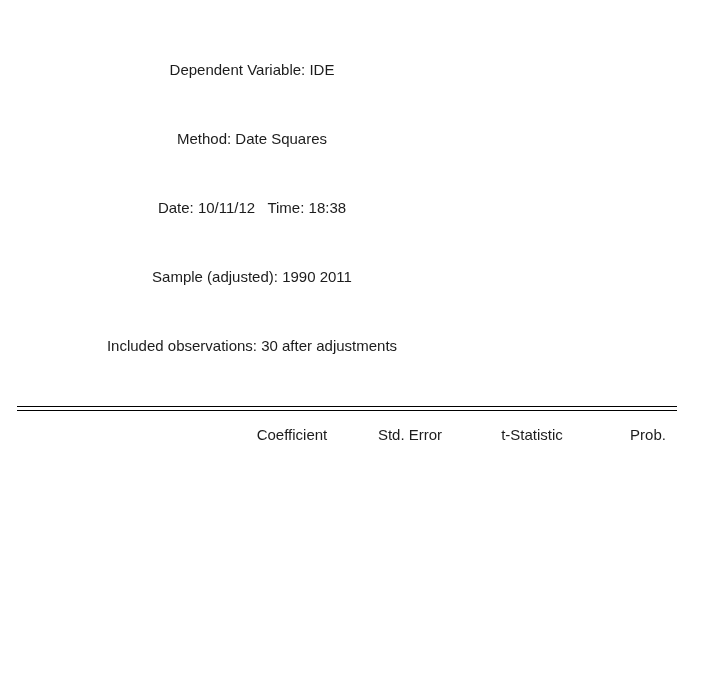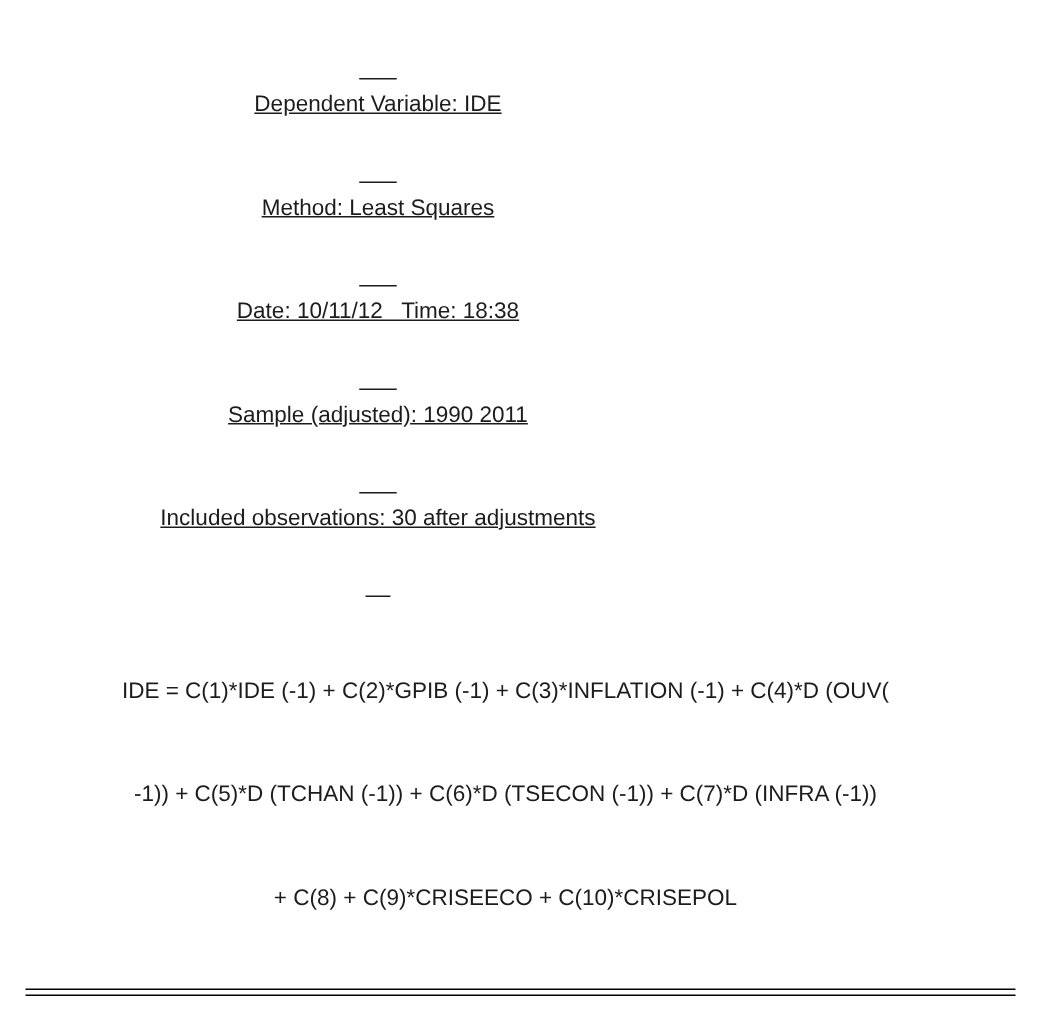--- a/index.html
+++ b/index.html
@@ -19,7 +19,6 @@
     text-align:center;
     line-height:23px;
     white-space:pre-wrap;
-    text-decoration:underline;
   }
   .equation-block {
     width:640px;

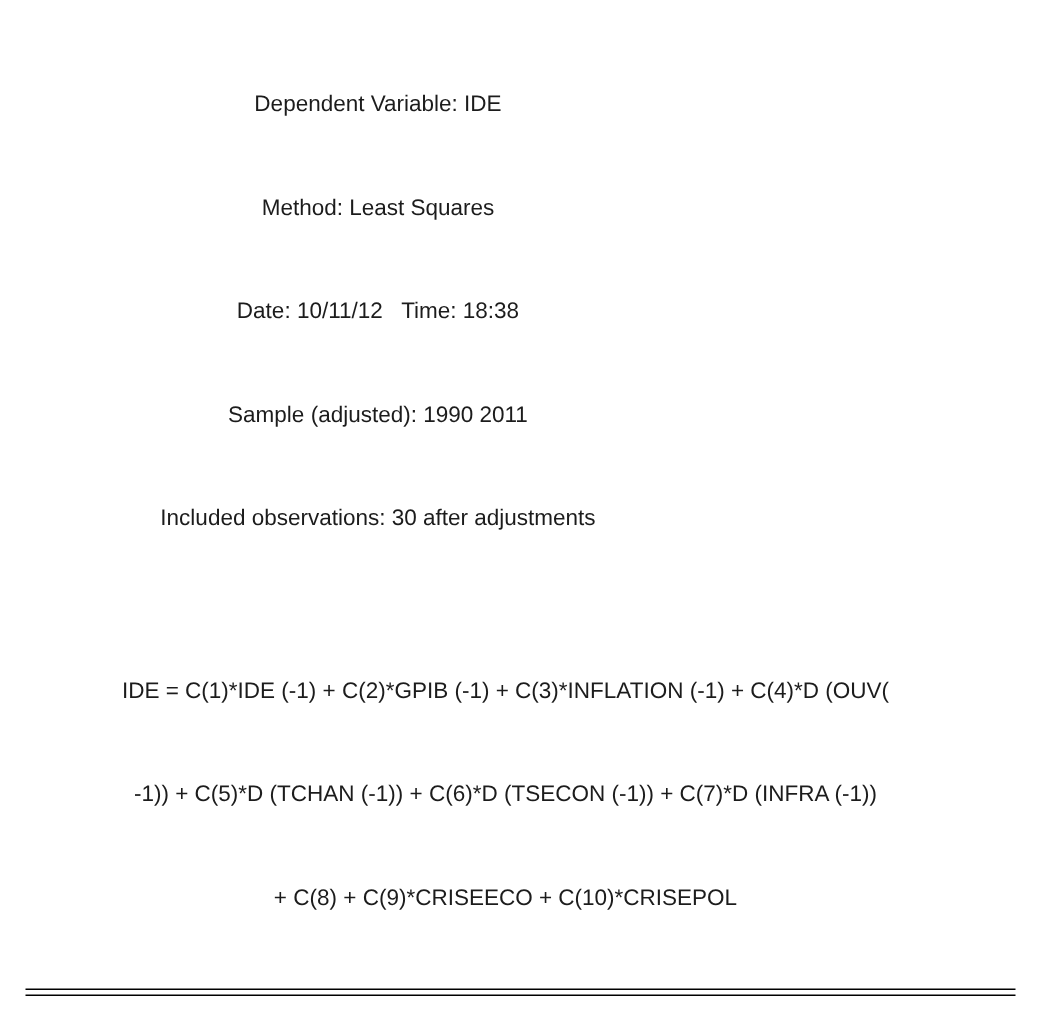--- a/index.html
+++ b/index.html
@@ -53,7 +53,7 @@
 
     <div class="header-block">
       <div>Dependent Variable: IDE</div>
-      <div>Method: Least Squares</div>
+      <div>Method: Date Squares</div>
       <div>Date: 10/11/12   Time: 18:38</div>
       <div>Sample (adjusted): 1990 2011</div>
       <div>Included observations: 30 after adjustments</div>

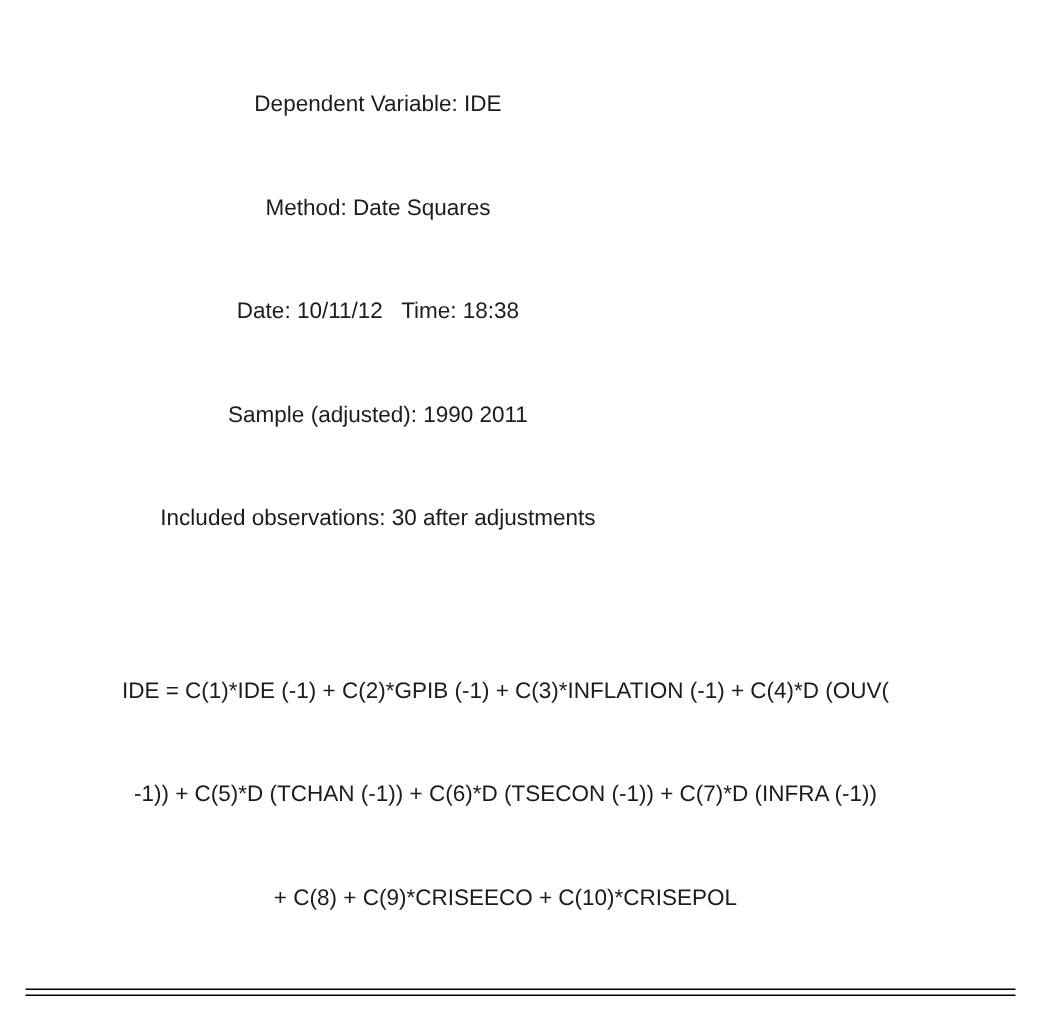--- a/index.html
+++ b/index.html
@@ -59,11 +59,6 @@
       <div>Included observations: 30 after adjustments</div>
     </div>
 
-    <div class="equation-block">
-      <div>IDE = C(1)*IDE (-1) + C(2)*GPIB (-1) + C(3)*INFLATION (-1) + C(4)*D (OUV(</div>
-      <div>-1)) + C(5)*D (TCHAN (-1)) + C(6)*D (TSECON (-1)) + C(7)*D (INFRA (-1))</div>
-      <div>+ C(8) + C(9)*CRISEECO + C(10)*CRISEPOL</div>
-    </div>
 
     <div class="dline top-rule"></div>
 

